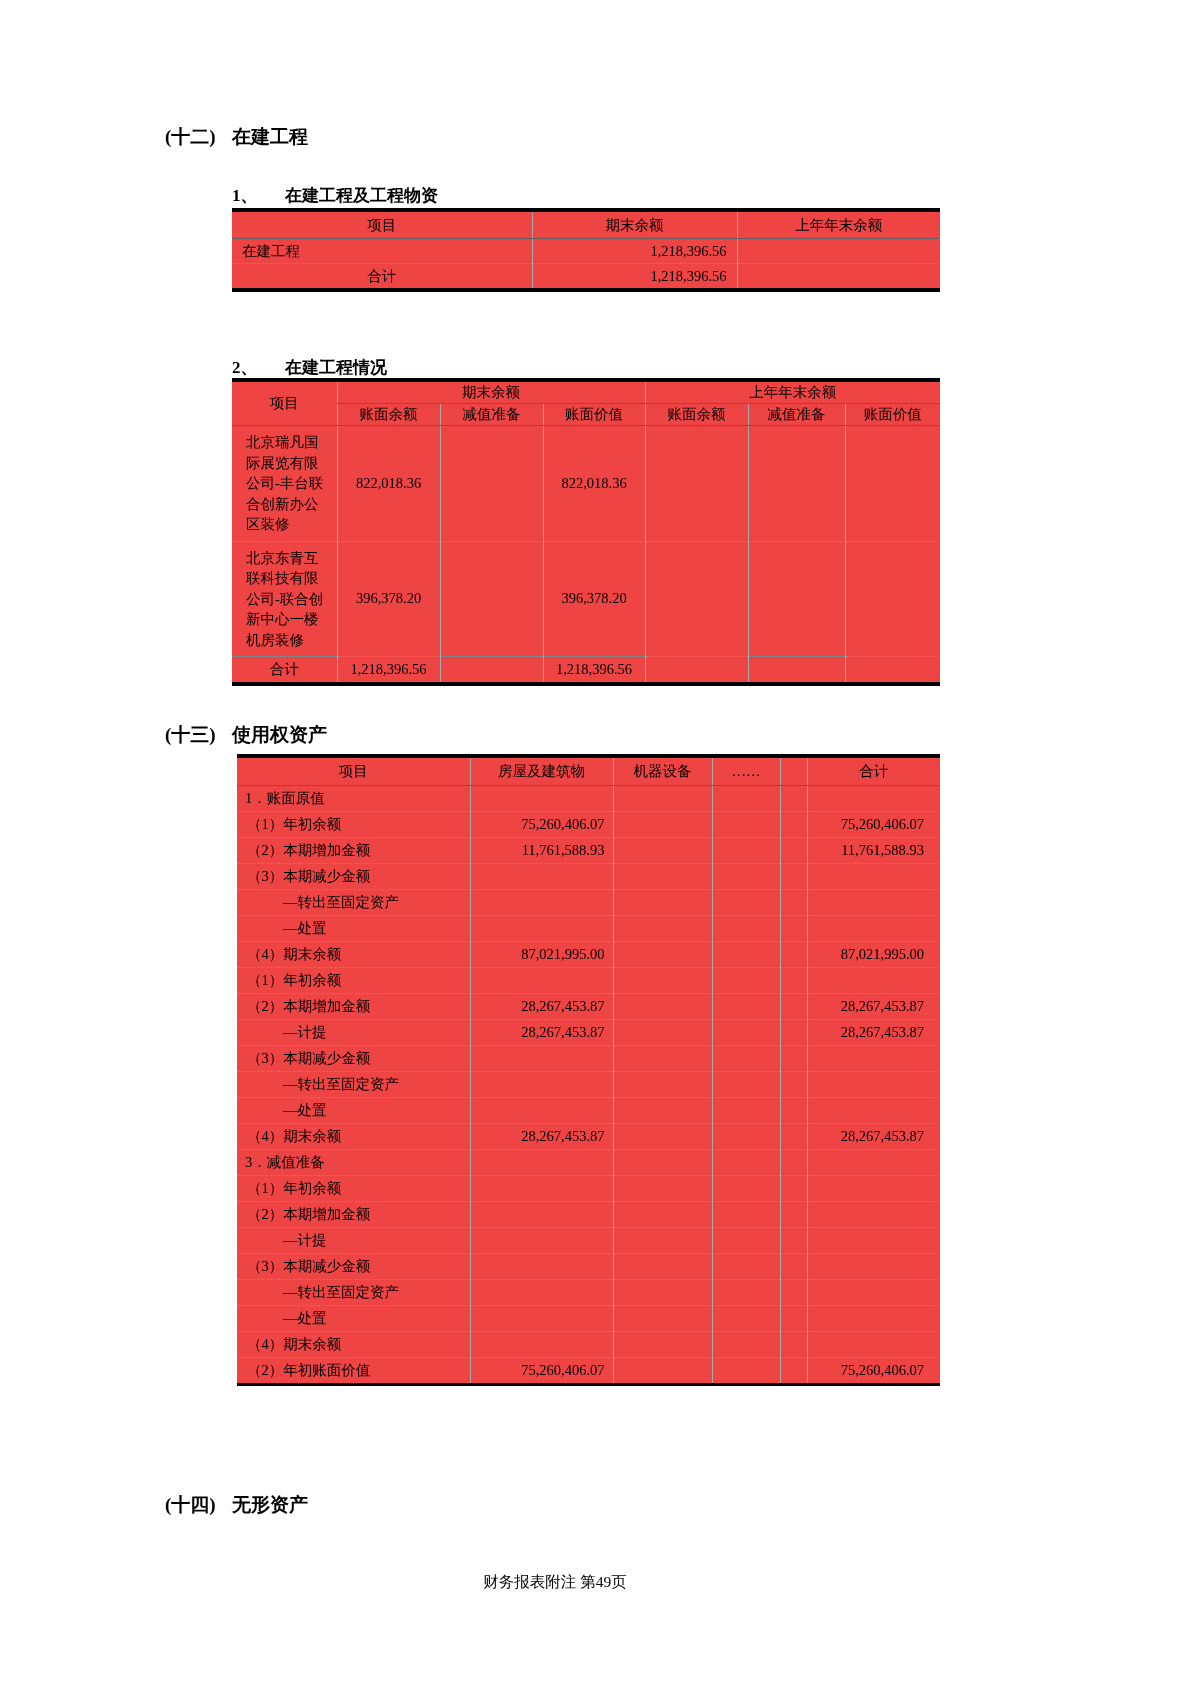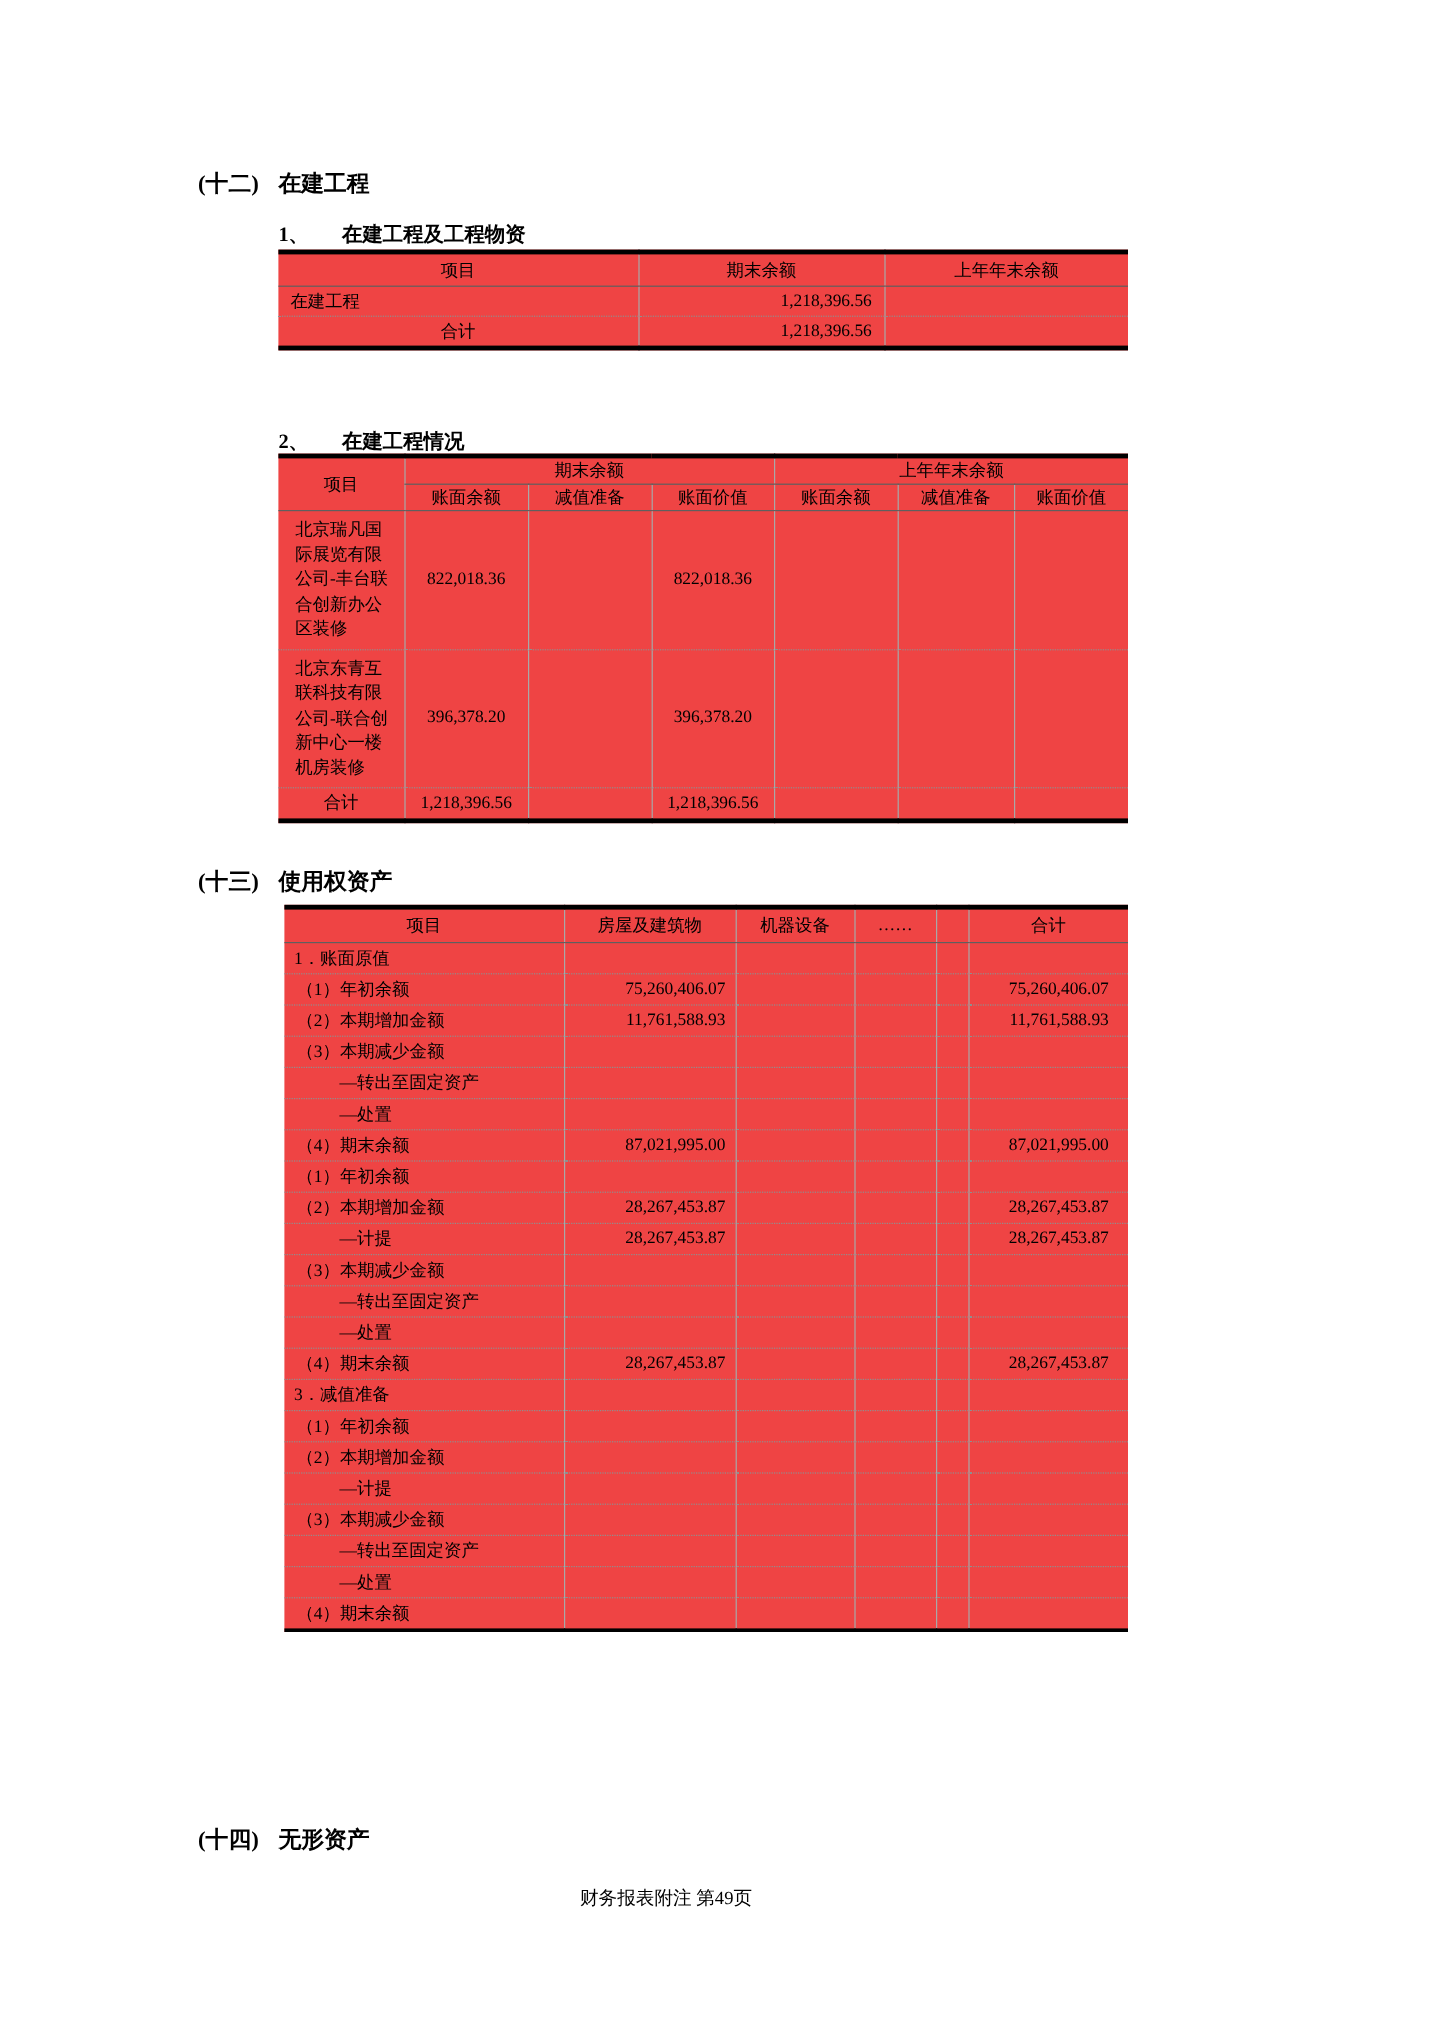--- a/index.html
+++ b/index.html
@@ -61,7 +61,7 @@
 
 <div class="page">
 
-  <div class="sec-head" style="top:140px;">
+  <div class="sec-head" style="top:124px;">
     <span class="lab">(十二)</span><span>在建工程</span>
   </div>
 

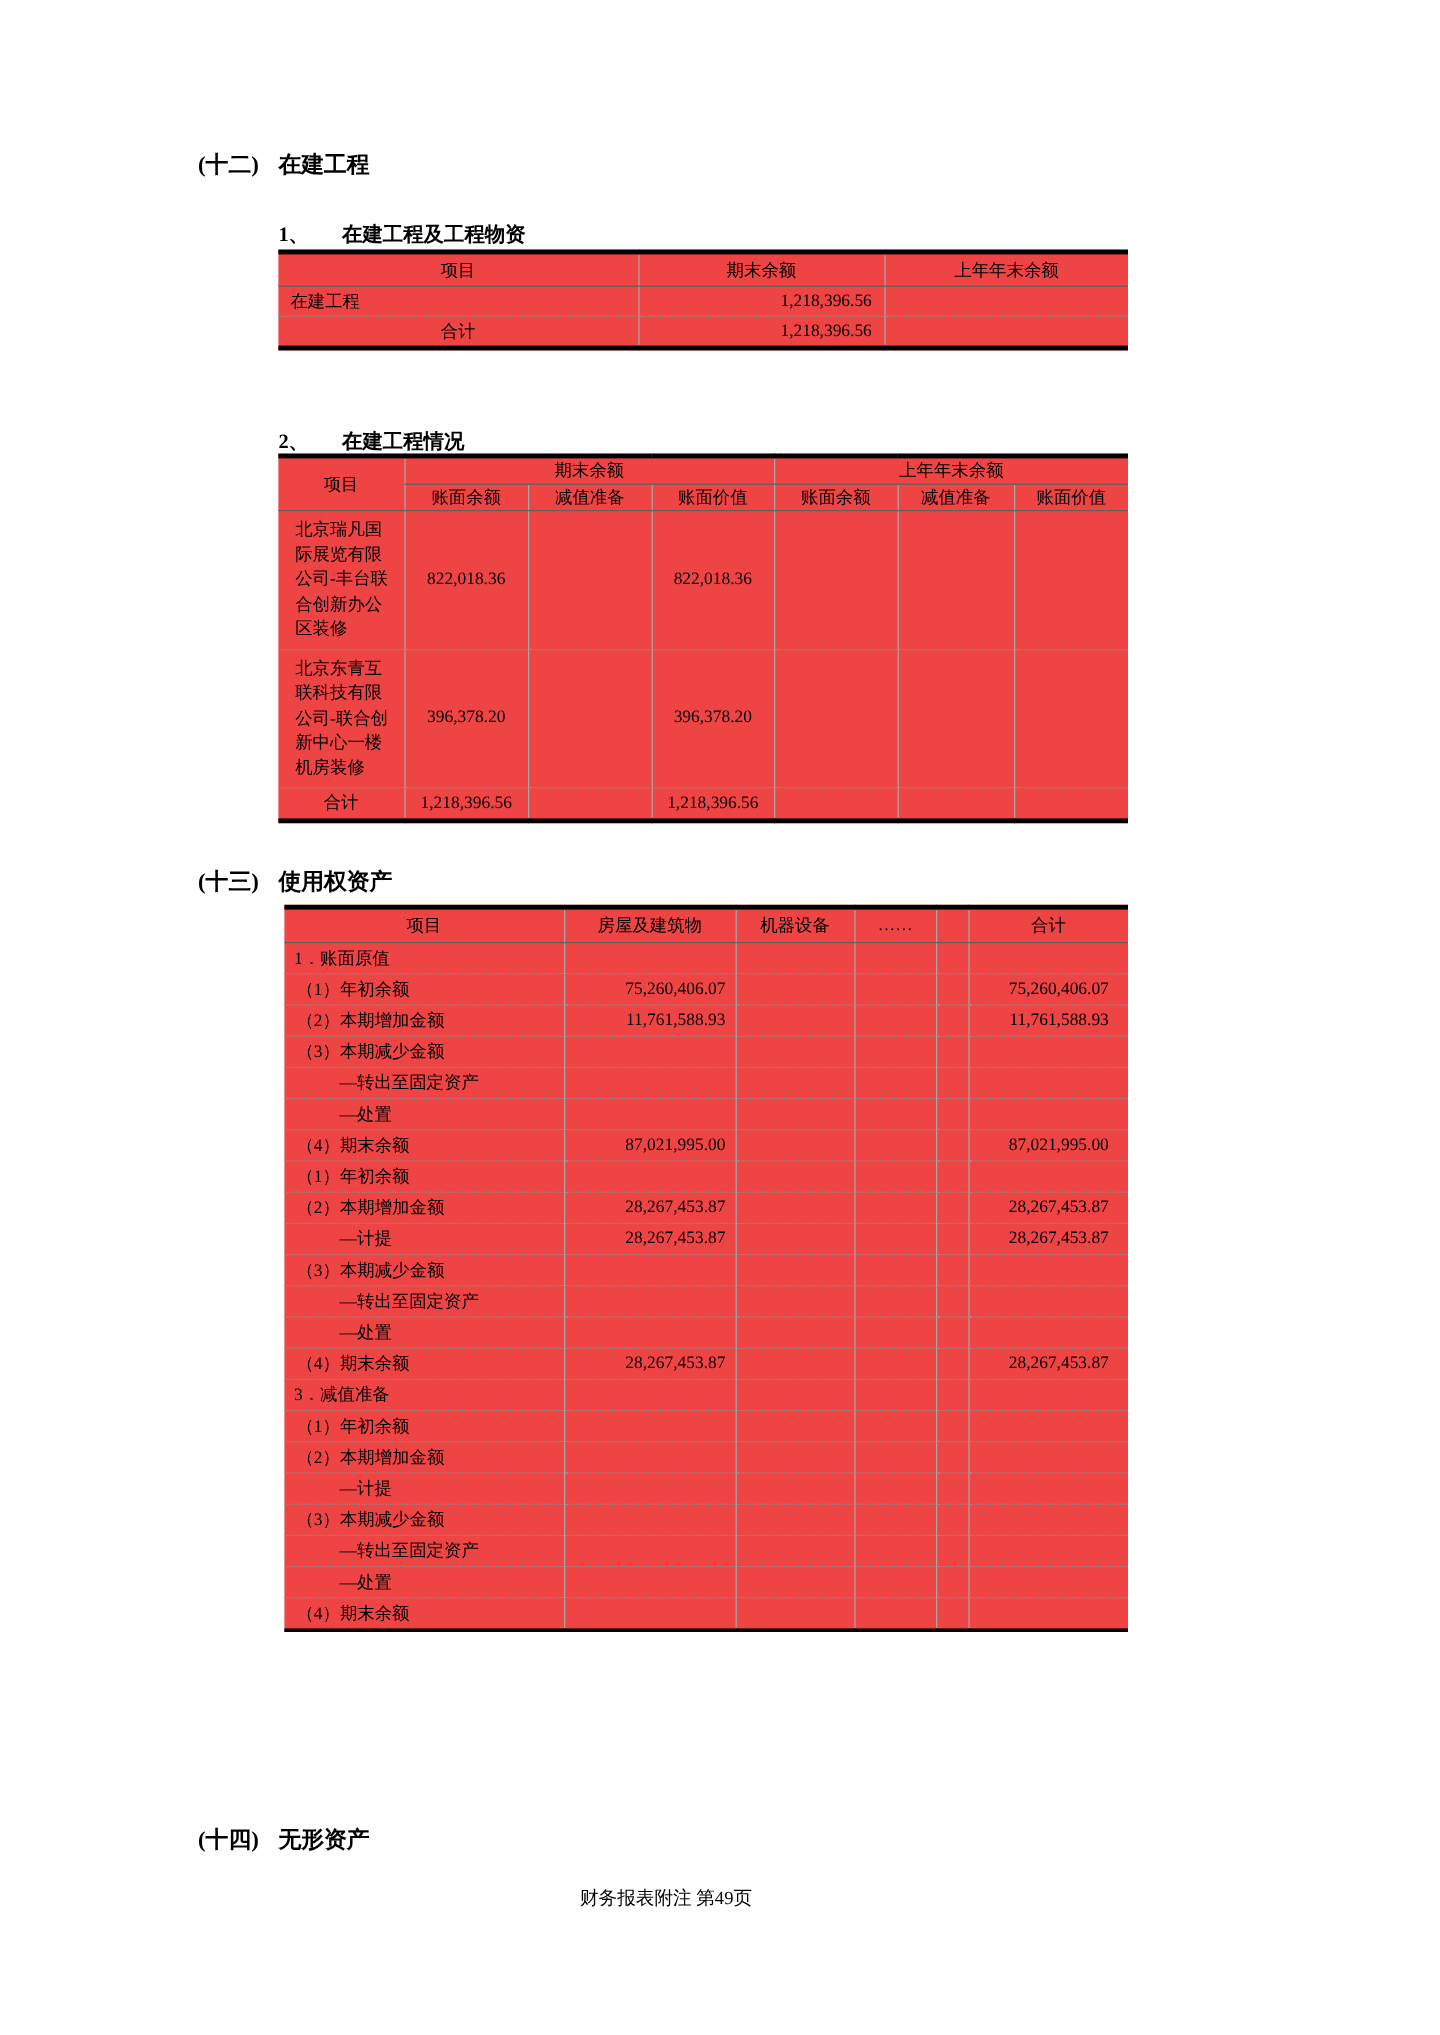--- a/index.html
+++ b/index.html
@@ -389,6 +389,14 @@
 
 
 
+        <tr>
+          <td class="item col0 lvl2">（2）年初账面价值</td>
+          <td class="numb">75,260,406.07</td>
+          <td></td>
+          <td></td>
+          <td></td>
+          <td class="numt">75,260,406.07</td>
+        </tr>
       </tbody>
   </table>
 

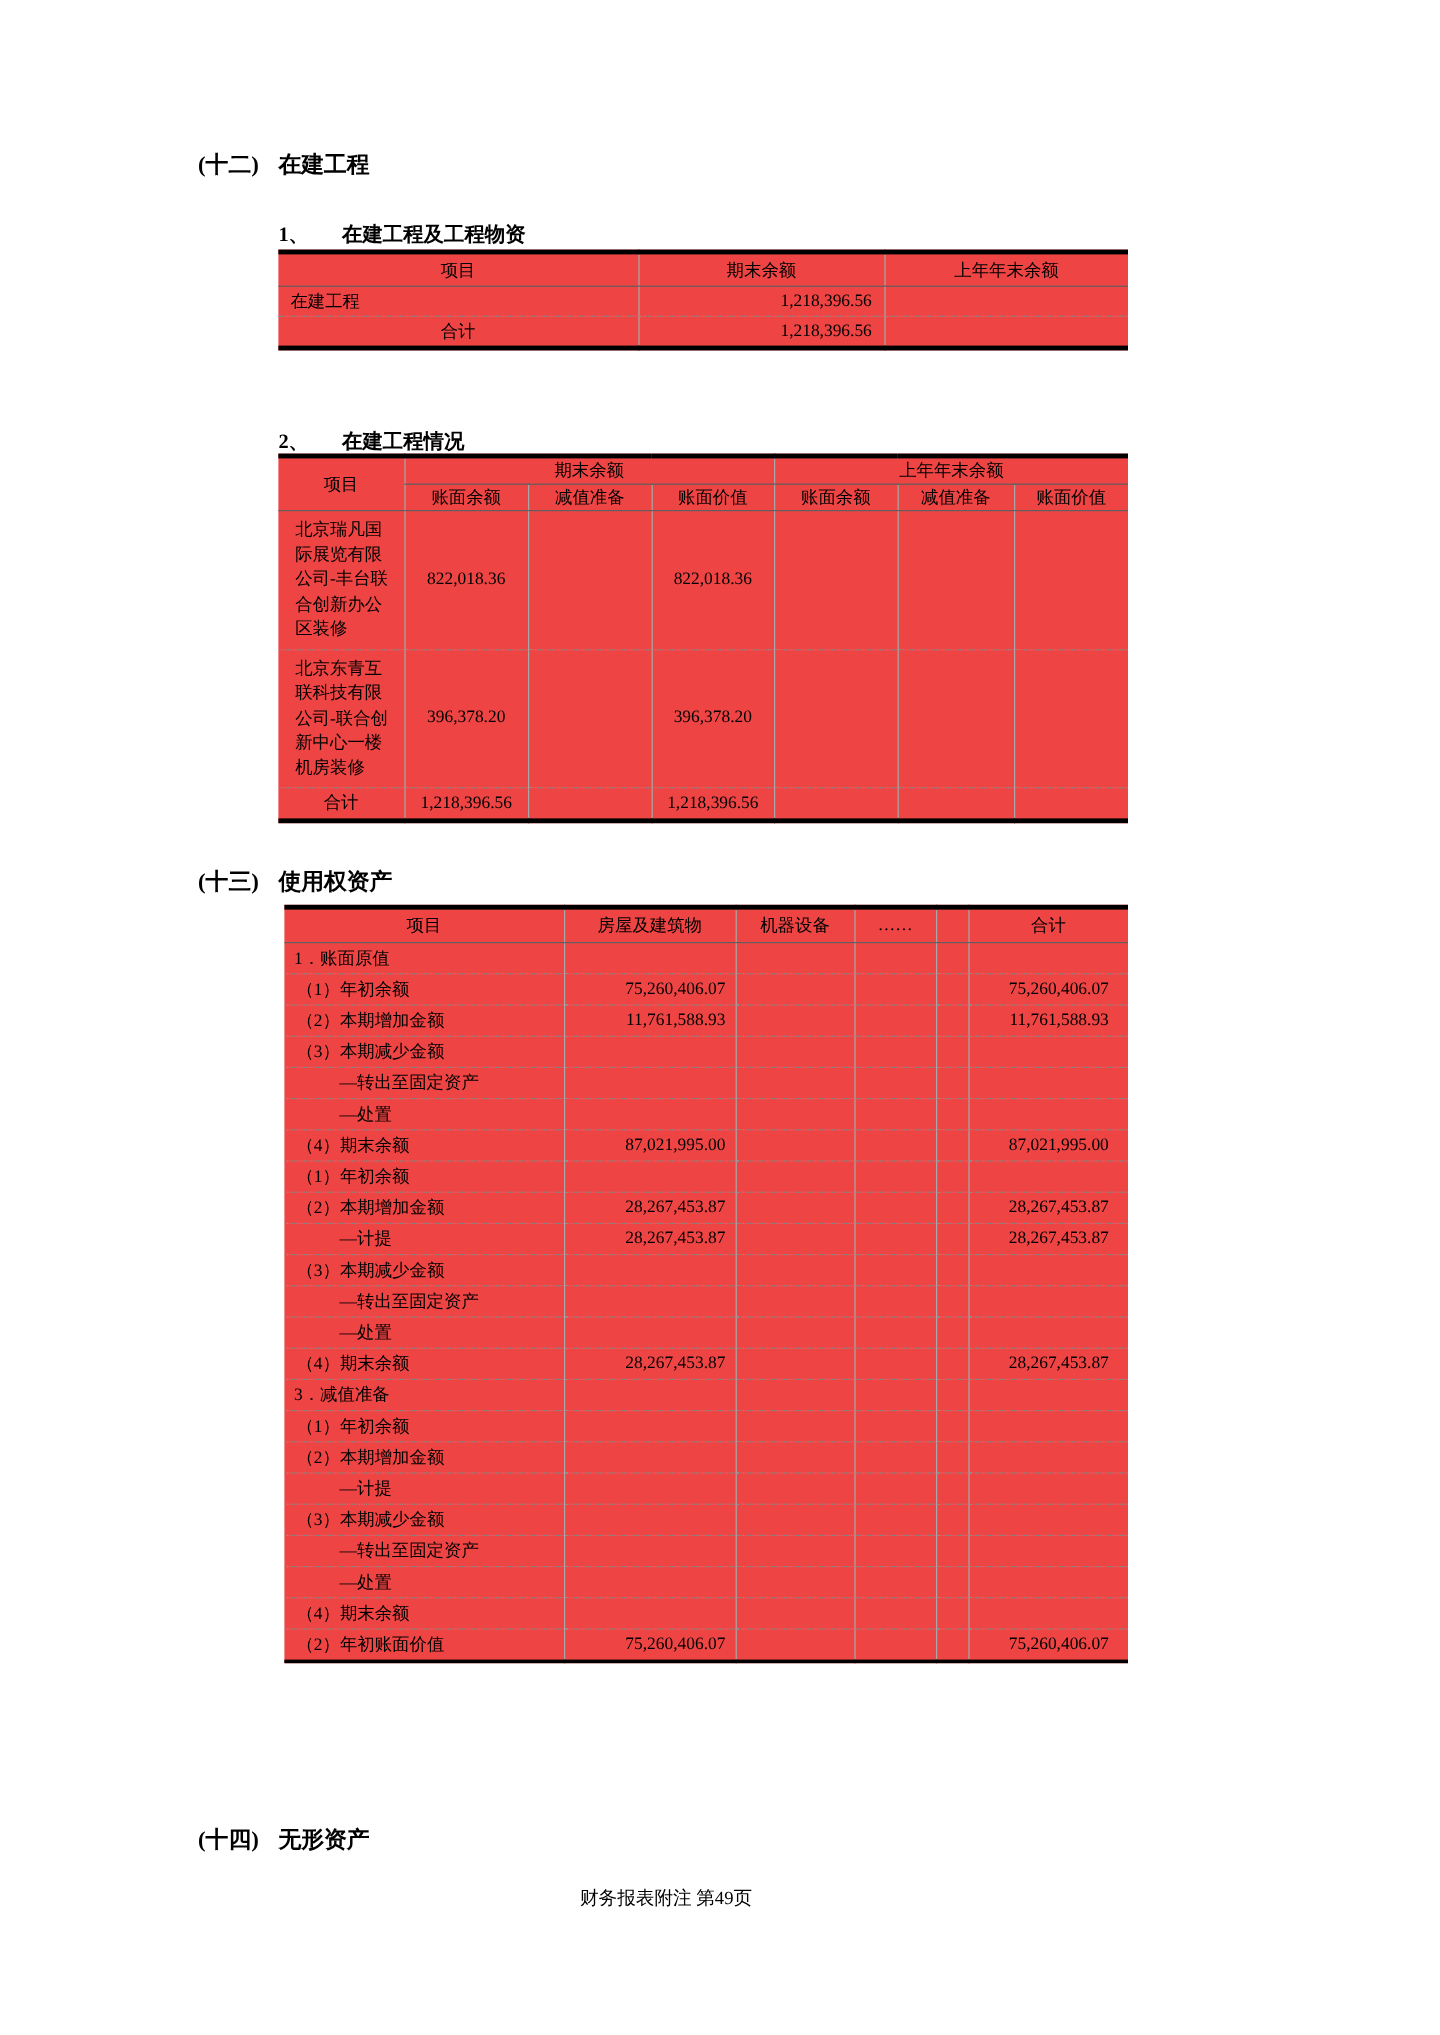--- a/index.html
+++ b/index.html
@@ -400,7 +400,7 @@
       </tbody>
   </table>
 
-  <div class="sec-head" style="top:1492px;margin-top:28px;">
+  <div class="sec-head" style="top:1492px;">
     <span class="lab">(十四)</span><span>无形资产</span>
   </div>
 

